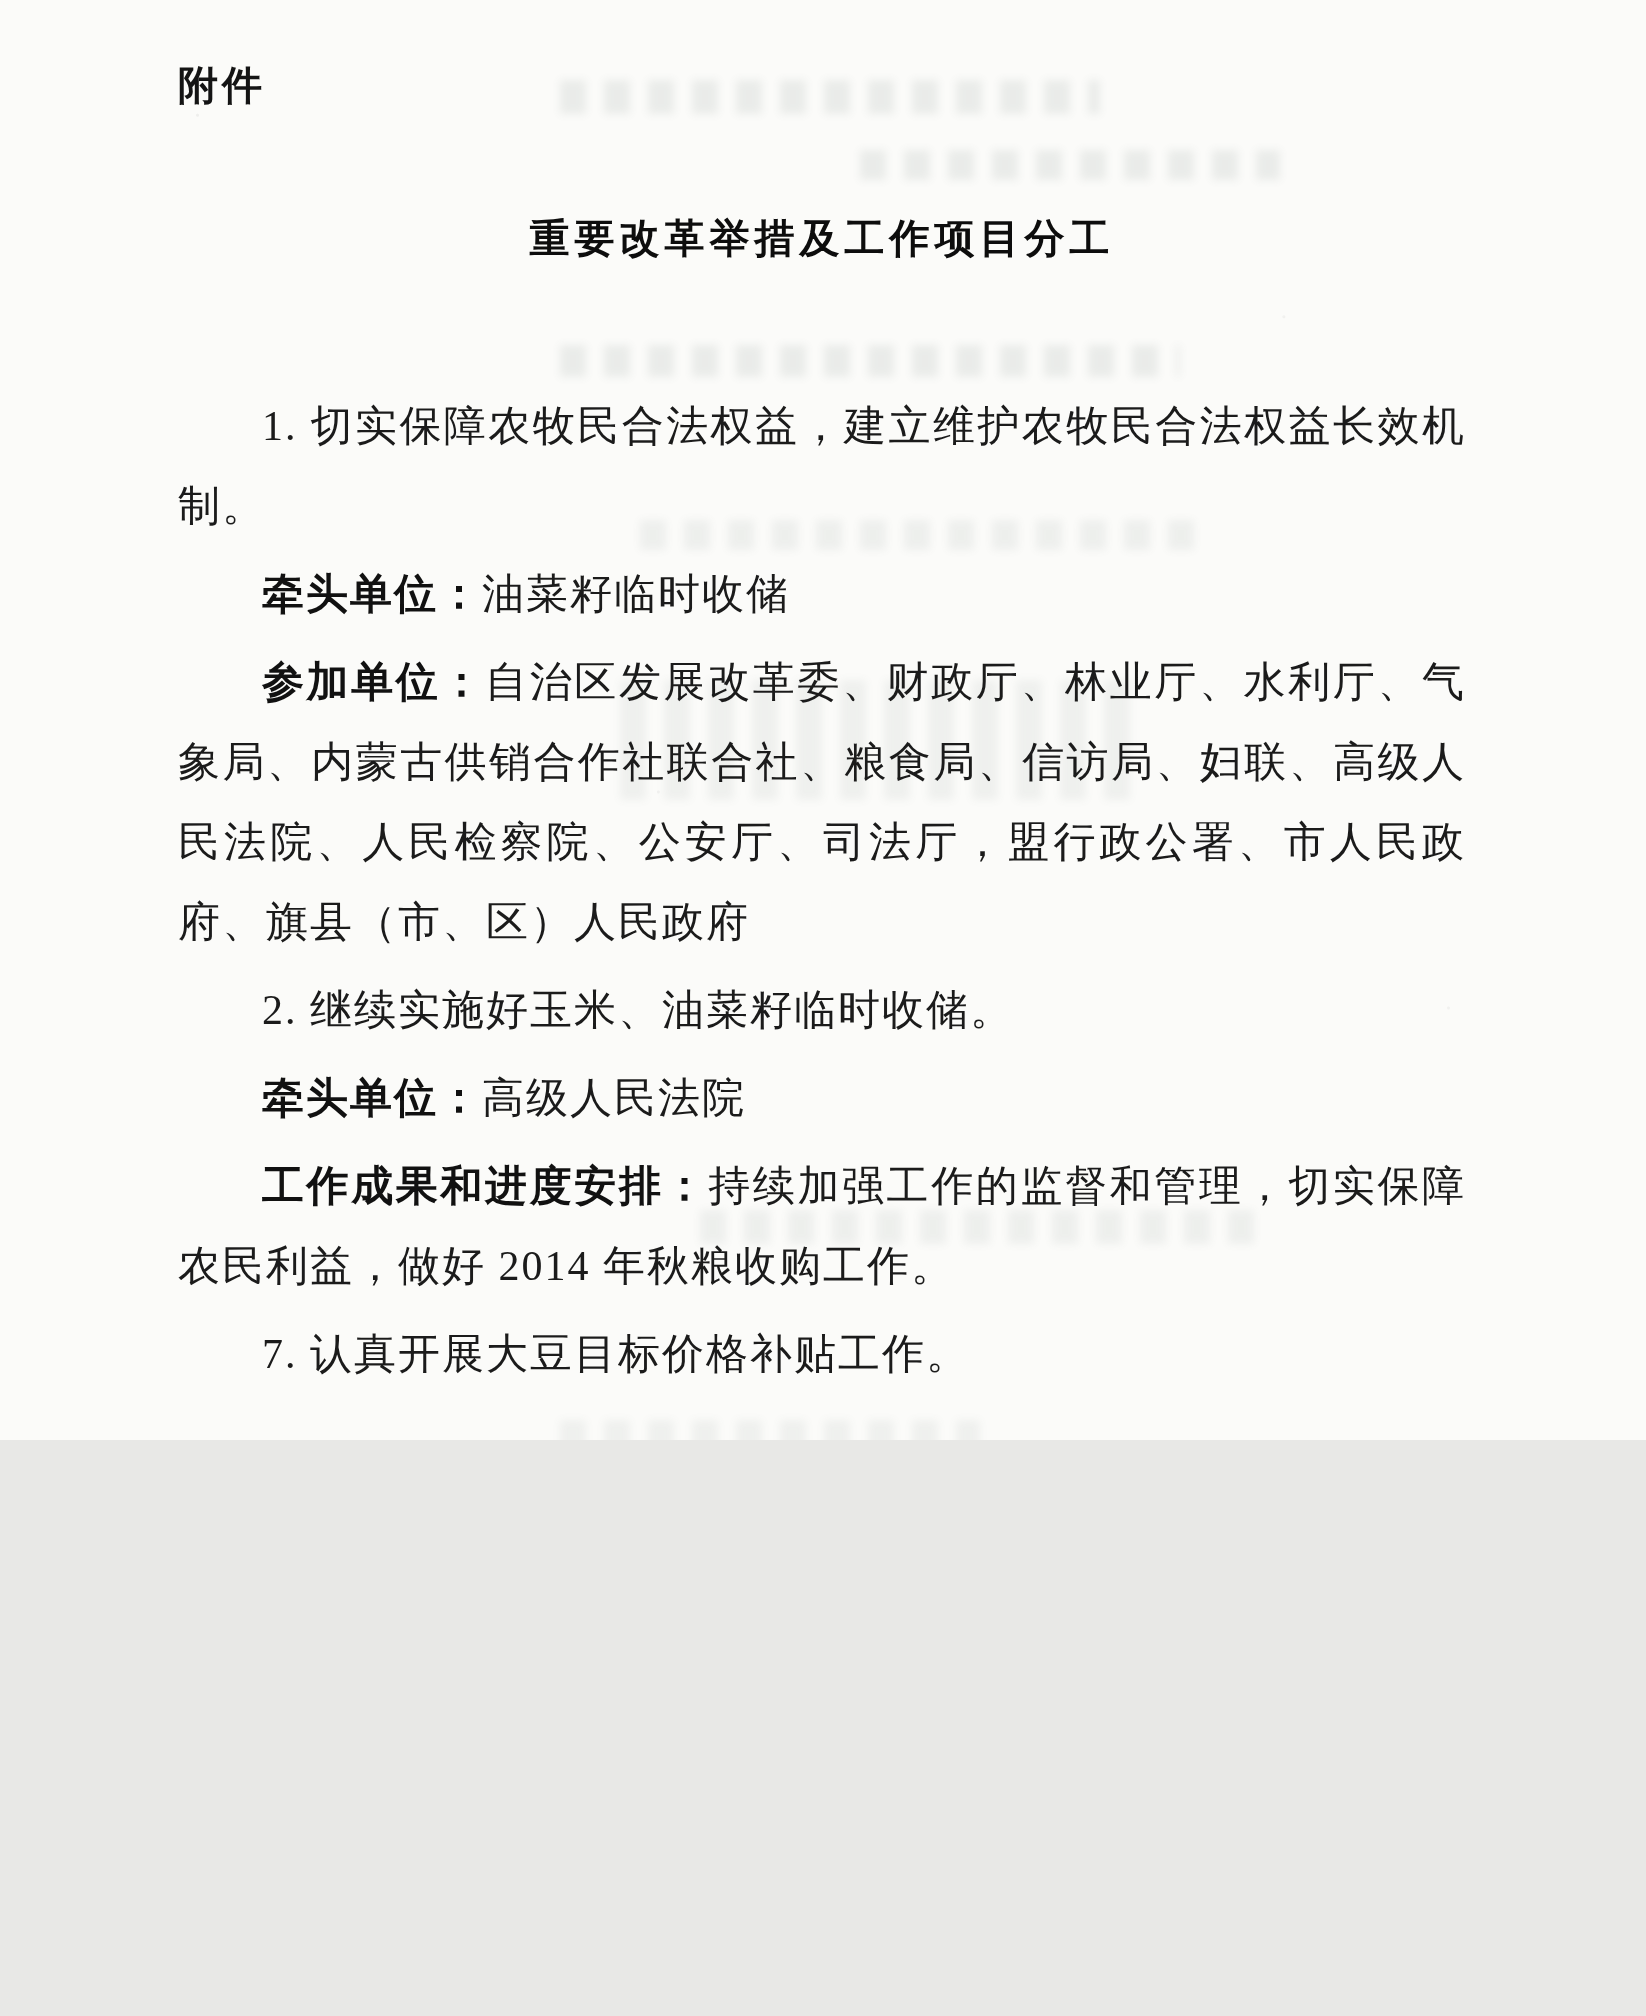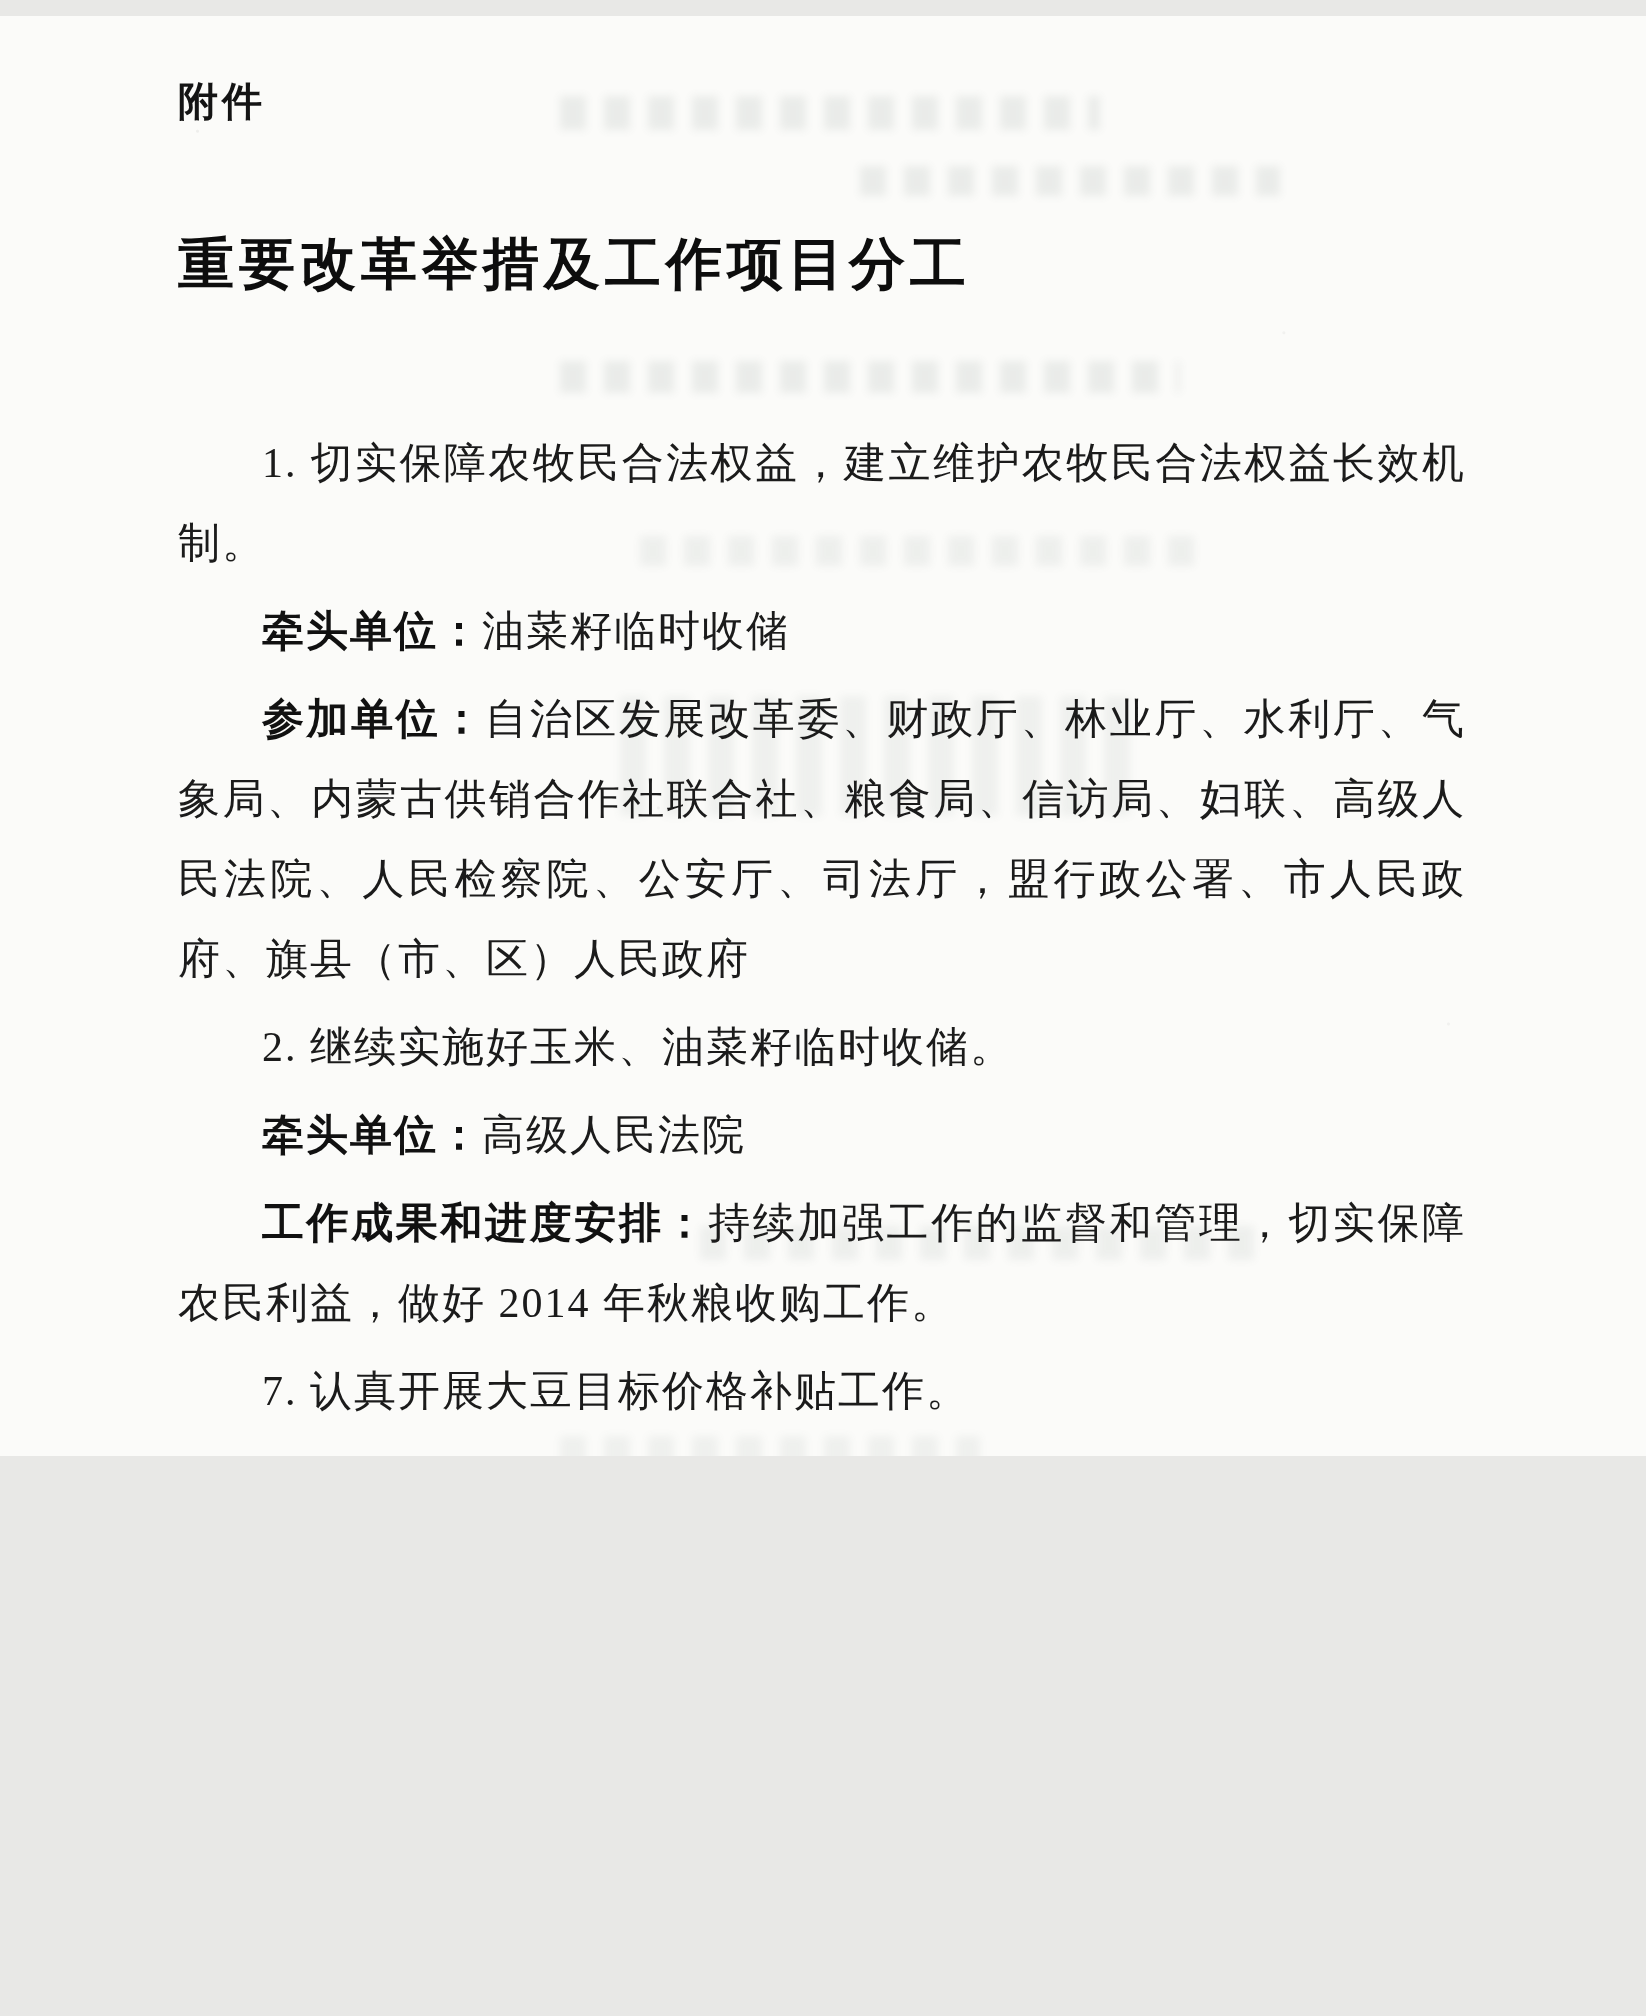--- a/index.html
+++ b/index.html
@@ -7,7 +7,7 @@
     position: relative;
     width: 1646px;
     height: 1440px;
-    margin: 16px auto;
+    margin: 0 auto;
     background:
       radial-gradient(circle at 12% 8%, rgba(0,0,0,0.05) 0 1px, transparent 2px),
       radial-gradient(circle at 78% 22%, rgba(0,0,0,0.04) 0 1px, transparent 2px),

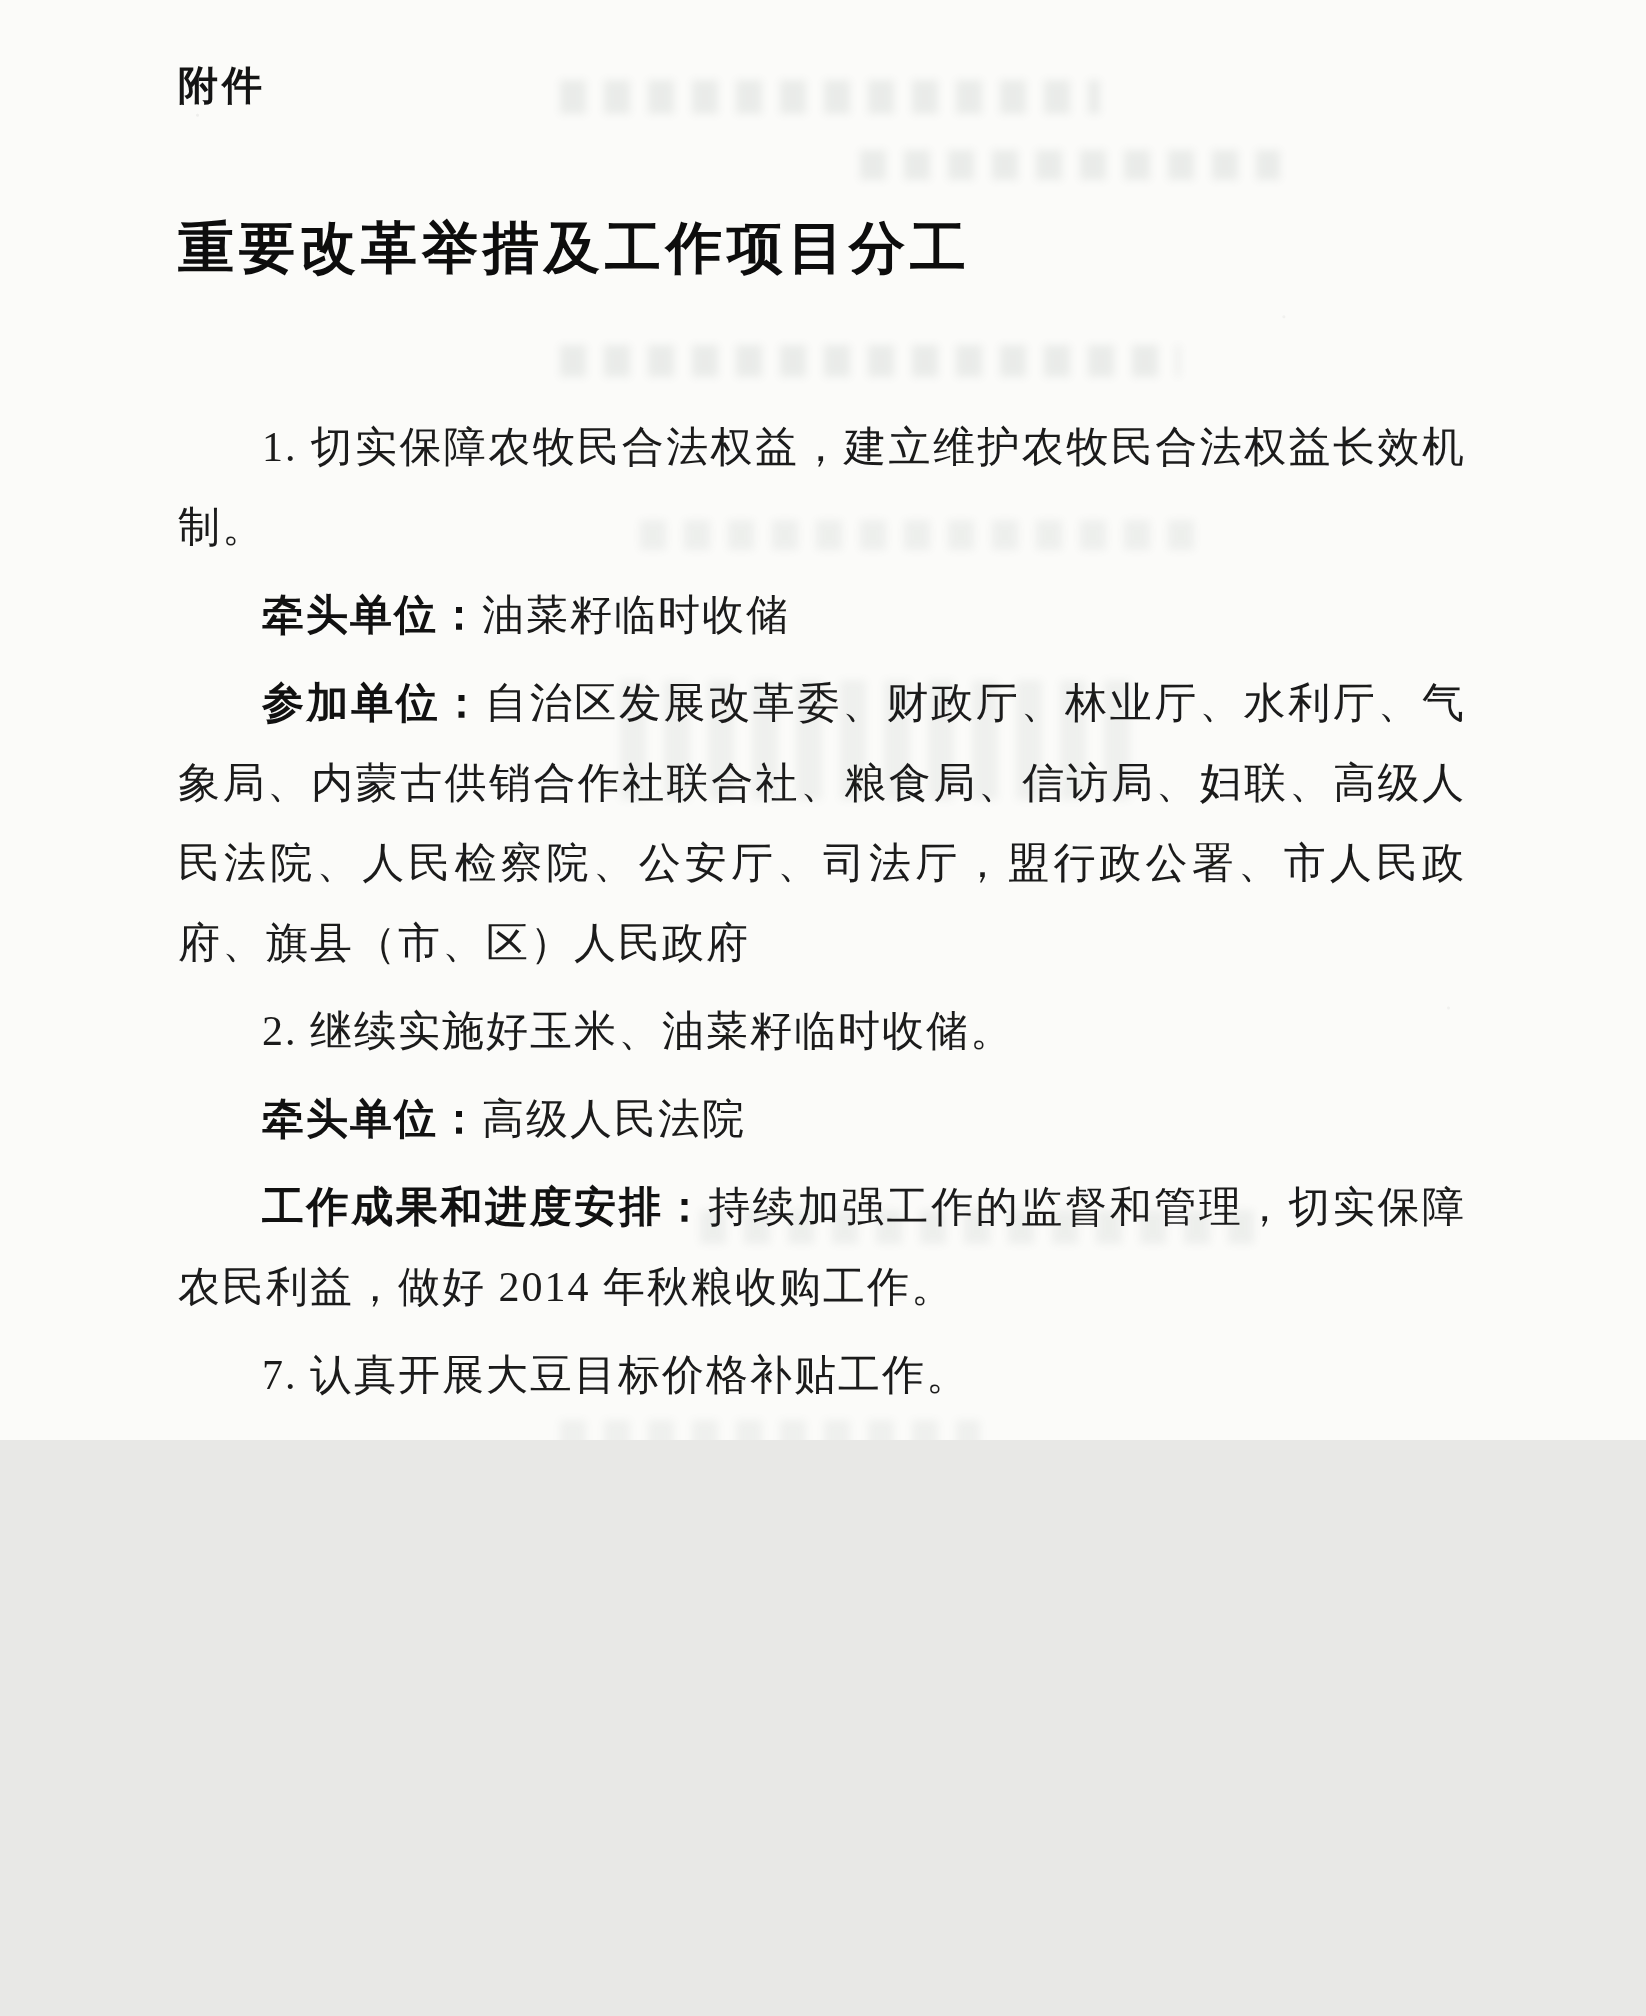--- a/index.html
+++ b/index.html
@@ -34,10 +34,10 @@
   }
   .doc-title {
     margin-top: 98px;
-    text-align: left;
+    text-align: center;
     font-family: "Liberation Serif", "DejaVu Serif", serif;
     font-weight: 700;
-    font-size: 56px;
+    font-size: 40px;
     letter-spacing: 5px;
     color: #0d0d0d;
     white-space: nowrap;

